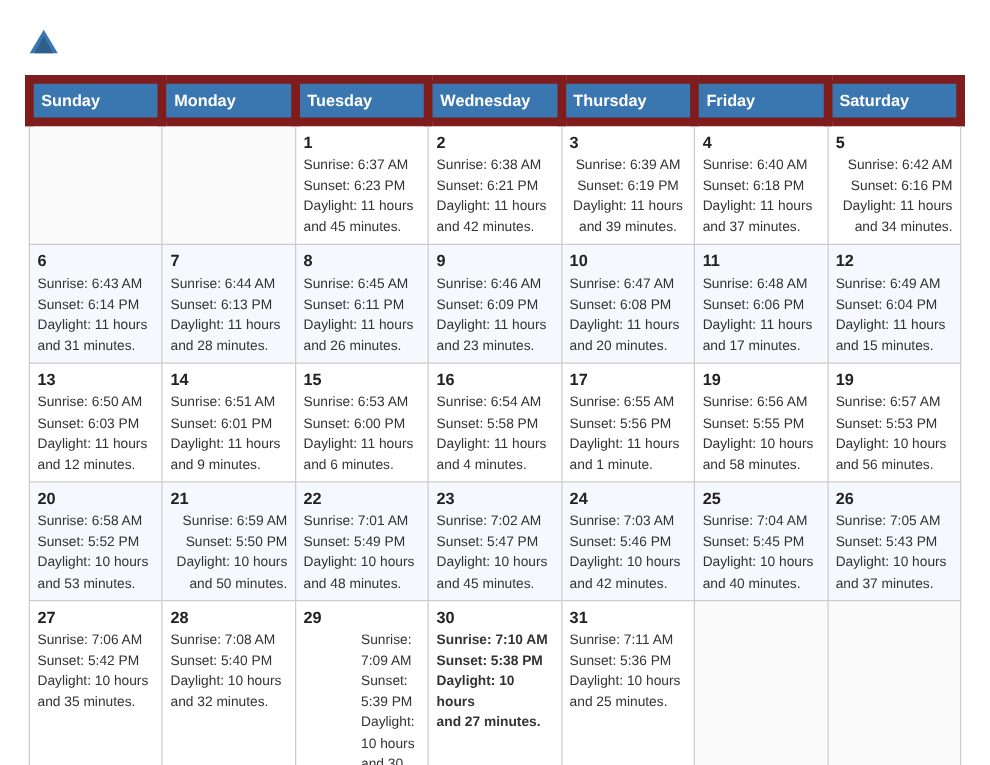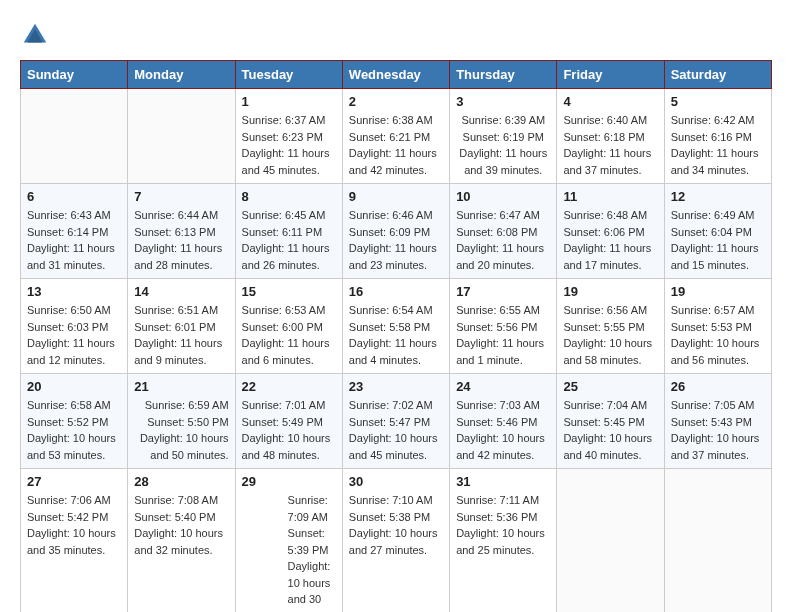--- a/index.html
+++ b/index.html
@@ -58,7 +58,7 @@
       padding: 6px 6px;
       font-size: 13px;
       font-weight: bold;
-      border: 1px solid #7f1d1d;
+      border: 7px solid #7f1d1d;
     }
     .calendar-table td {
       border: 1px solid #ccc;

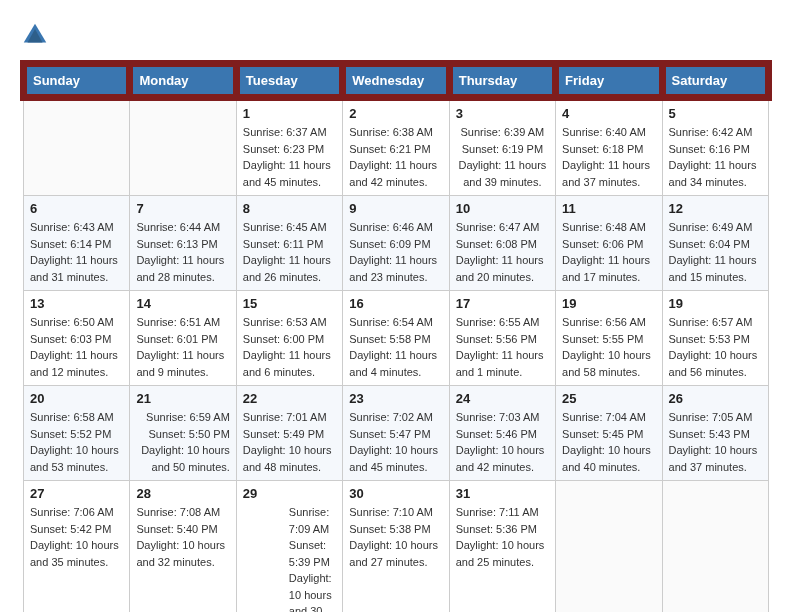--- a/index.html
+++ b/index.html
@@ -153,7 +153,7 @@
         </td>
         <td>
           <div class="day-number">5</div>
-          <div class="day-info" style="white-space: pre-line;">Sunrise: 6:42 AM
+          <div class="day-info" style="white-space: pre-line; text-align: right;">Sunrise: 6:42 AM
 Sunset: 6:16 PM
 Daylight: 11 hours
 and 34 minutes.</div>

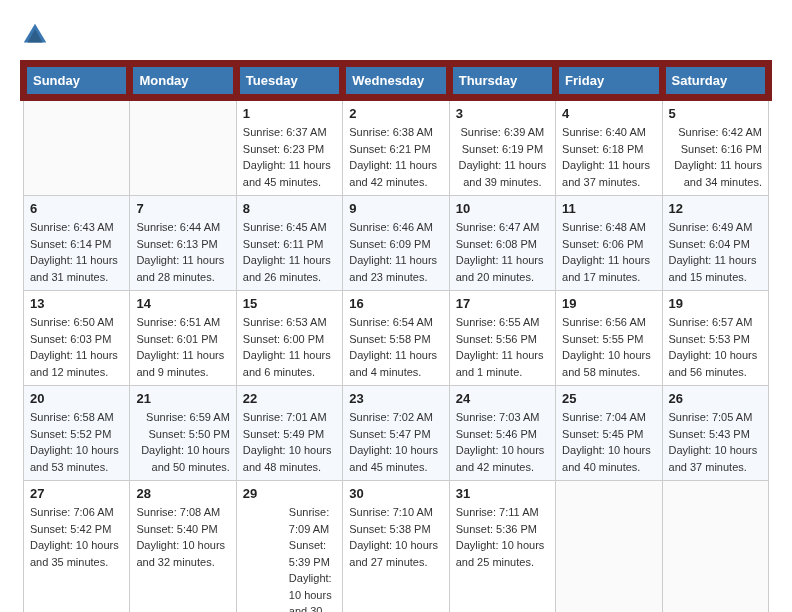--- a/index.html
+++ b/index.html
@@ -336,7 +336,7 @@
         </td>
         <td>
           <div class="day-number">30</div>
-          <div class="day-info" style="white-space: pre-line;">Sunrise: 7:10 AM
+          <div class="day-info" style="white-space: pre-line; font-weight: bold;">Sunrise: 7:10 AM
 Sunset: 5:38 PM
 Daylight: 10 hours
 and 27 minutes.</div>

